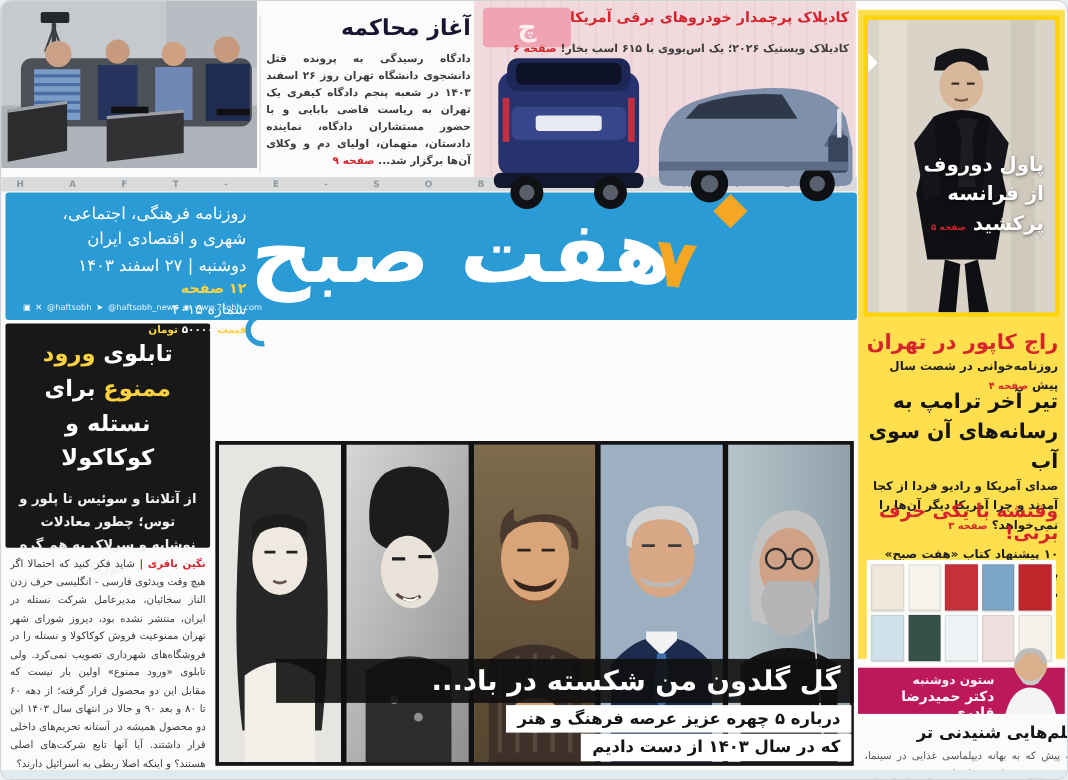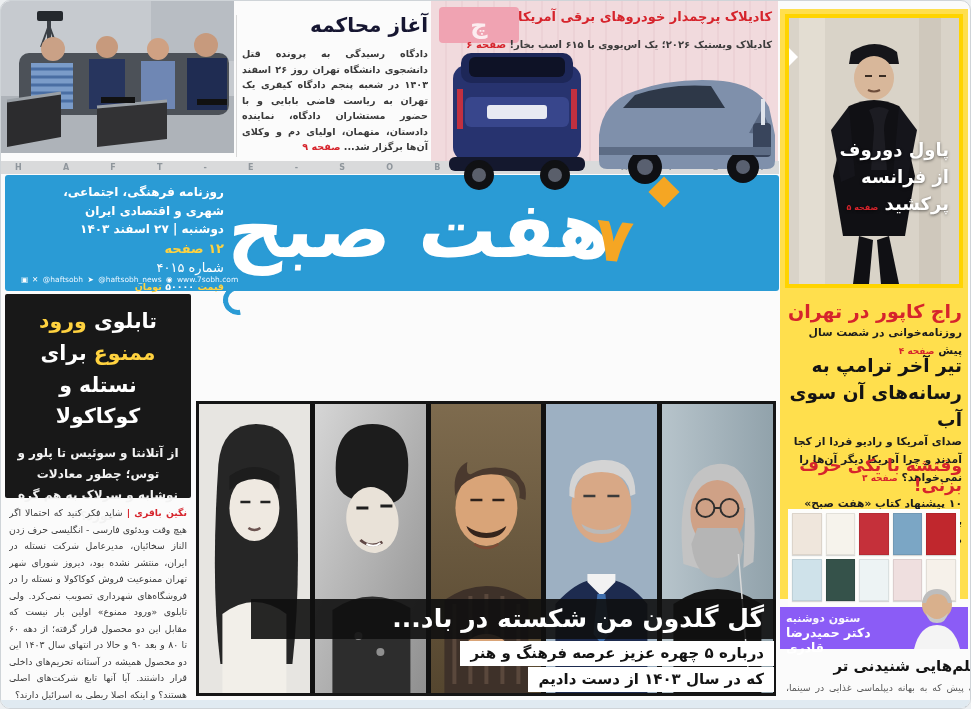--- a/index.html
+++ b/index.html
@@ -34,7 +34,7 @@
   #letters-strip span{font-size:8px;font-weight:bold;color:#8f969c;}
   #blue-band{left:4px;top:174px;width:774px;height:116px;background:#2a9bd5;border-radius:3px;z-index:1;}
   #mast-info{left:14px;top:8px;width:205px;text-align:right;color:#fff;}
-  #mast-info .i-line{font-size:12px;font-weight:bold;line-height:1.55;}
+  #mast-info .i-line{font-size:15px;font-weight:normal;line-height:1.55;}
   #mast-info .i-pages{font-size:13px;font-weight:900;color:#ffd23f;line-height:1.5;}
   #mast-info .i-num{font-size:13px;font-weight:normal;line-height:1.6;}
   #mast-info .i-price{font-size:9.5px;font-weight:bold;color:#ffd23f;line-height:1.6;}

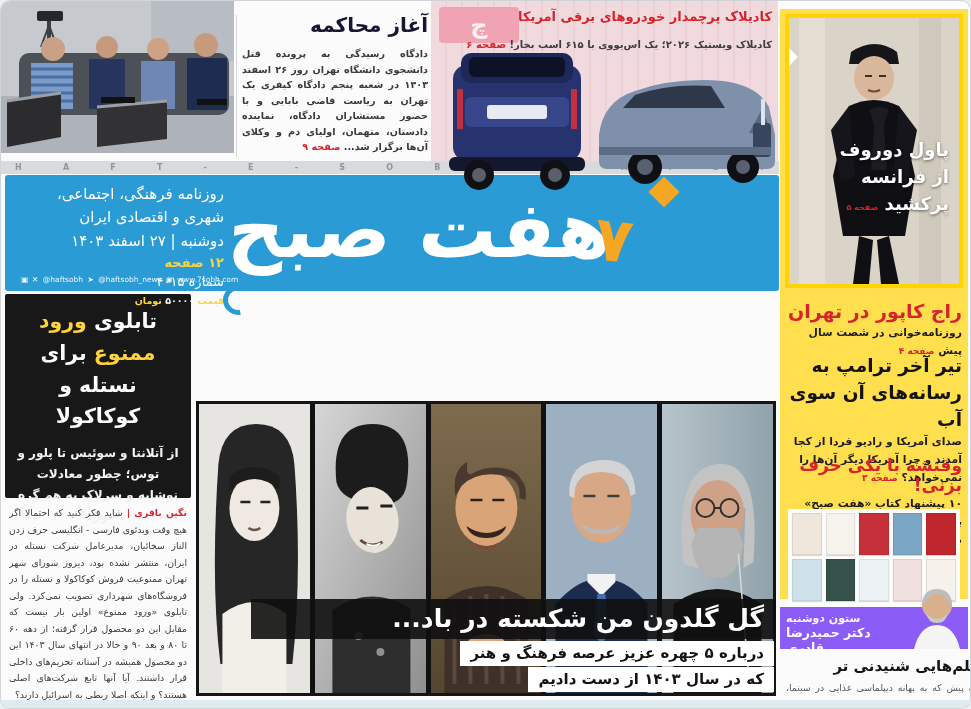--- a/index.html
+++ b/index.html
@@ -94,7 +94,7 @@
   #rc-covers{position:absolute;left:8px;right:8px;top:500px;background:#fdfdfb;padding:4px;box-sizing:border-box;}
   .cov-row{display:flex;gap:4px;margin-bottom:4px;}
   .cover{flex:1;height:40px;border:1px solid #00000014;box-shadow:0 1px 1px rgba(0,0,0,.15);}
-  #rc-monday{position:absolute;left:0;top:598px;width:188px;height:42px;background:#8b5cf6;color:#fff;text-align:left;
+  #rc-monday{position:absolute;left:0;top:598px;width:188px;height:42px;background:#be185d;color:#fff;text-align:right;
              padding:5px 64px 0 6px;box-sizing:border-box;}
   #rc-monday .m1{font-size:11px;font-weight:bold;opacity:.95;}
   #rc-monday .m2{font-size:12.5px;font-weight:900;}

